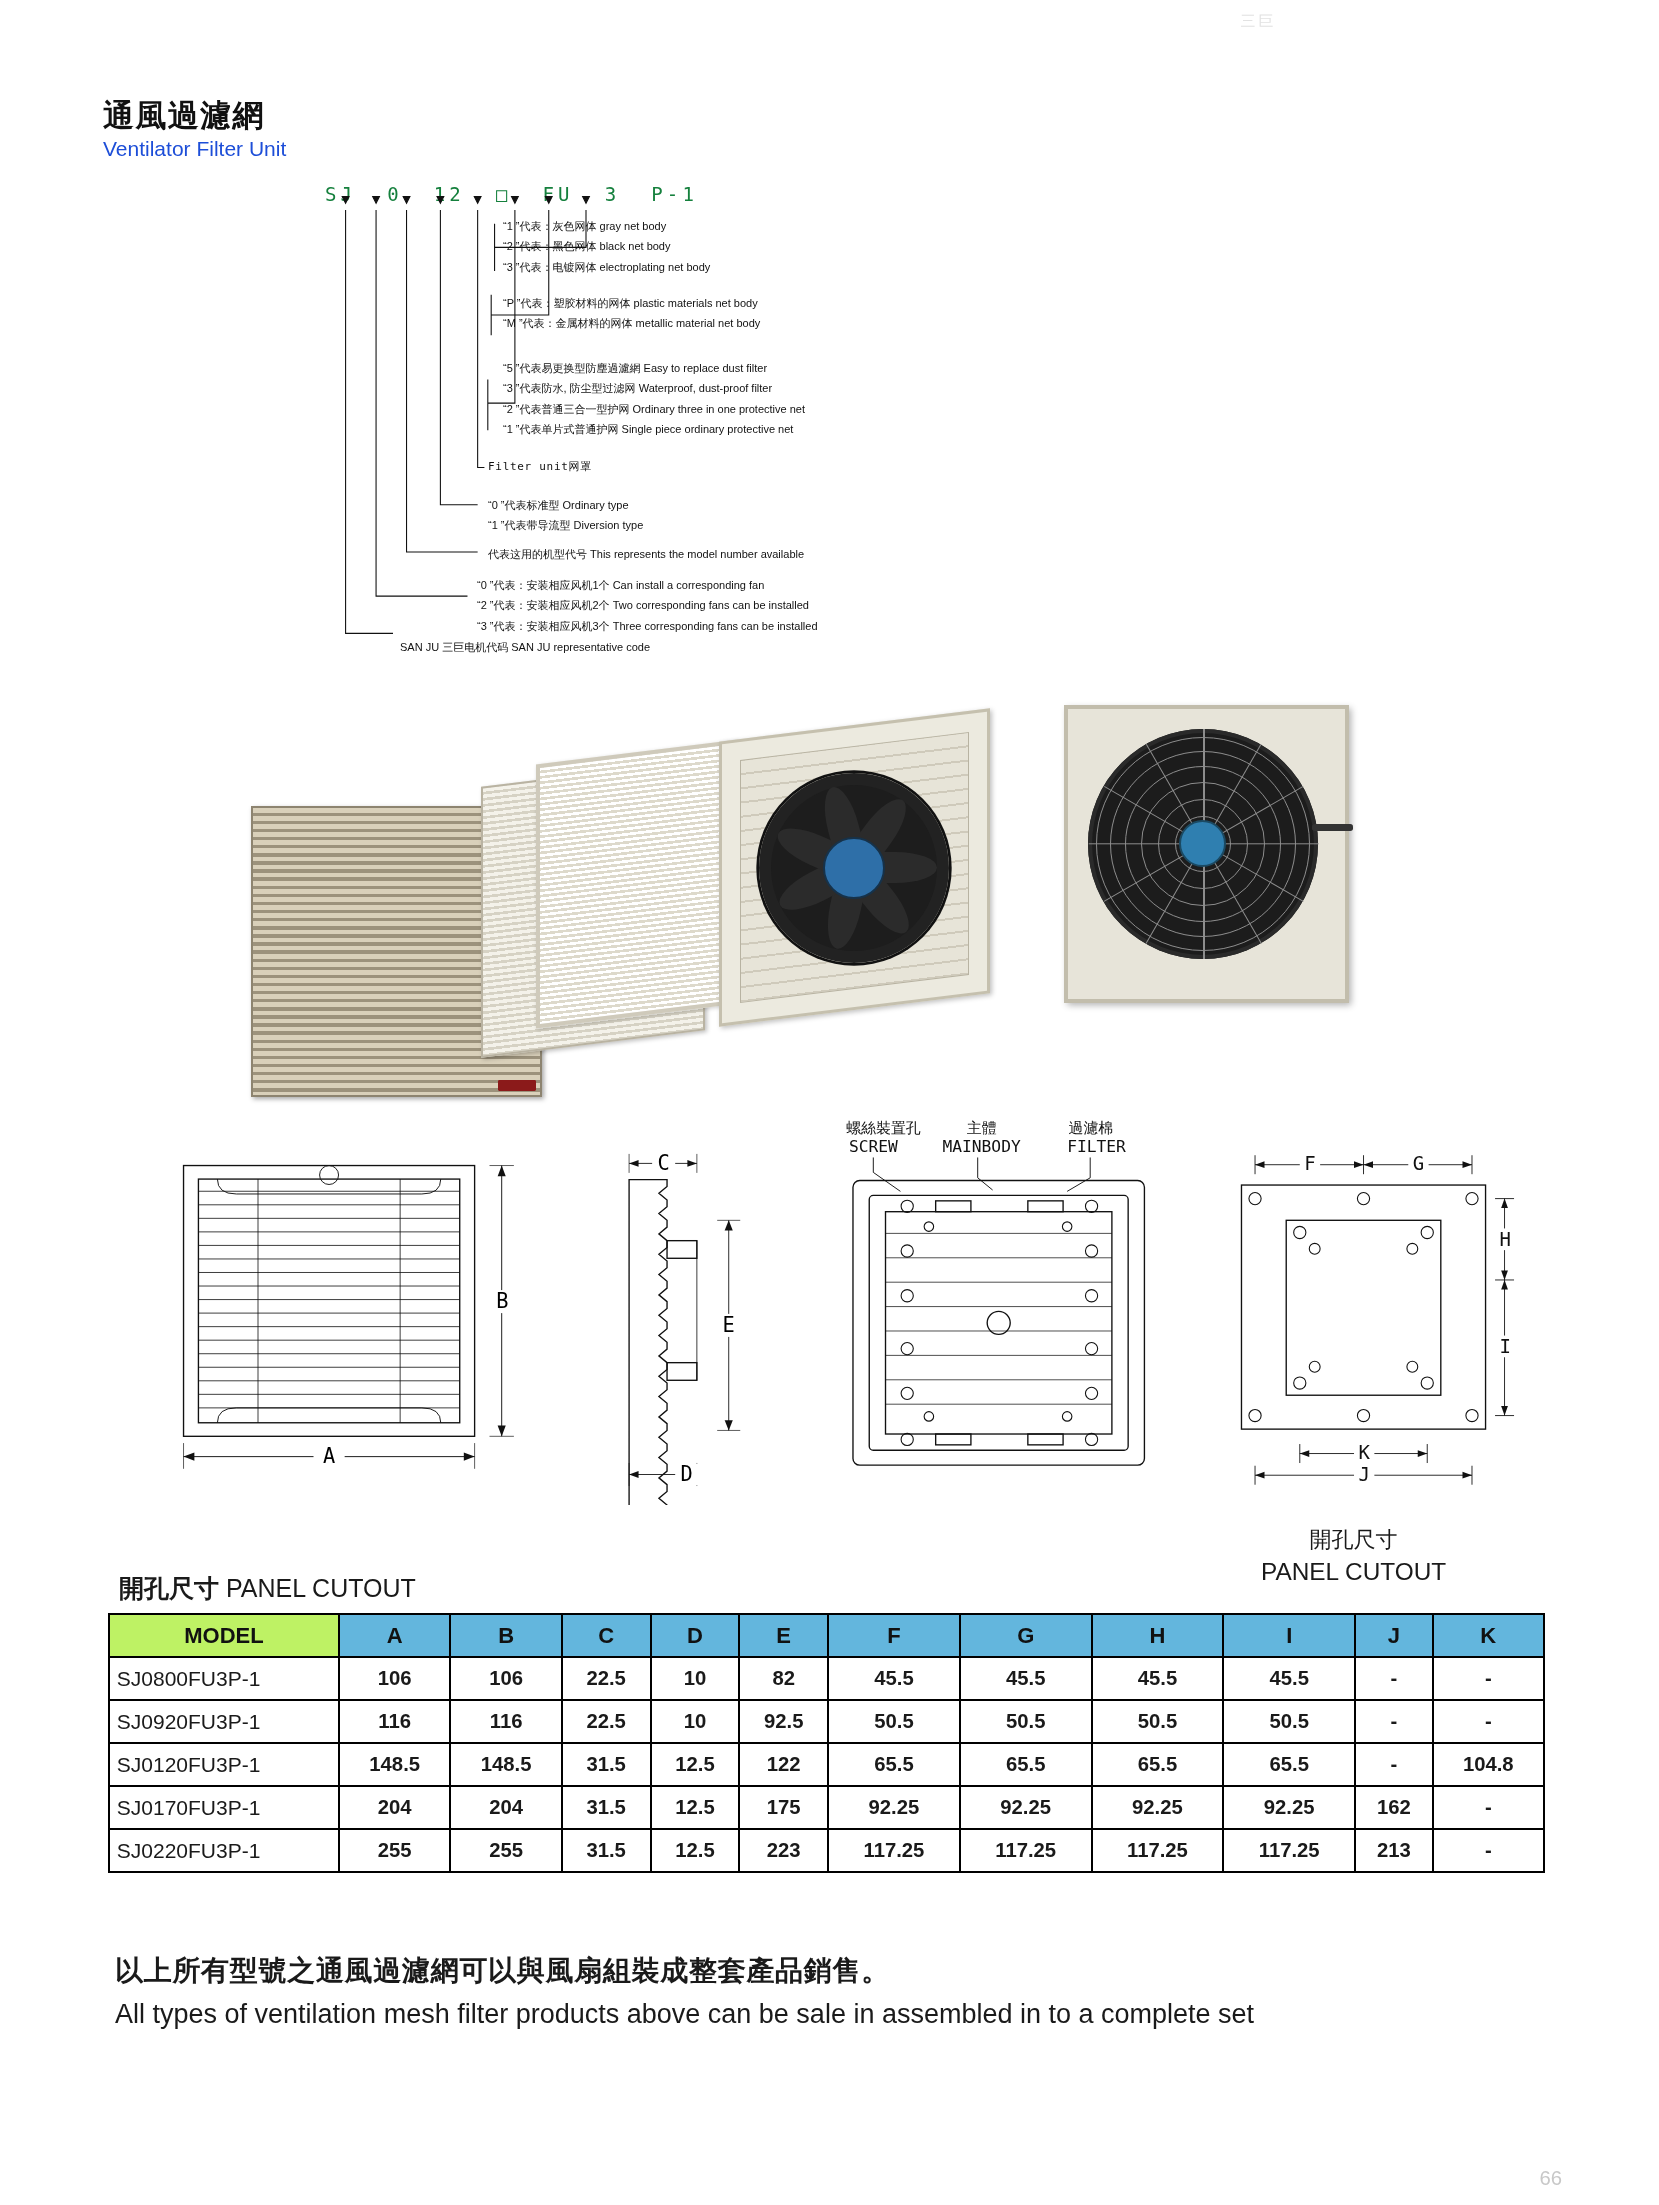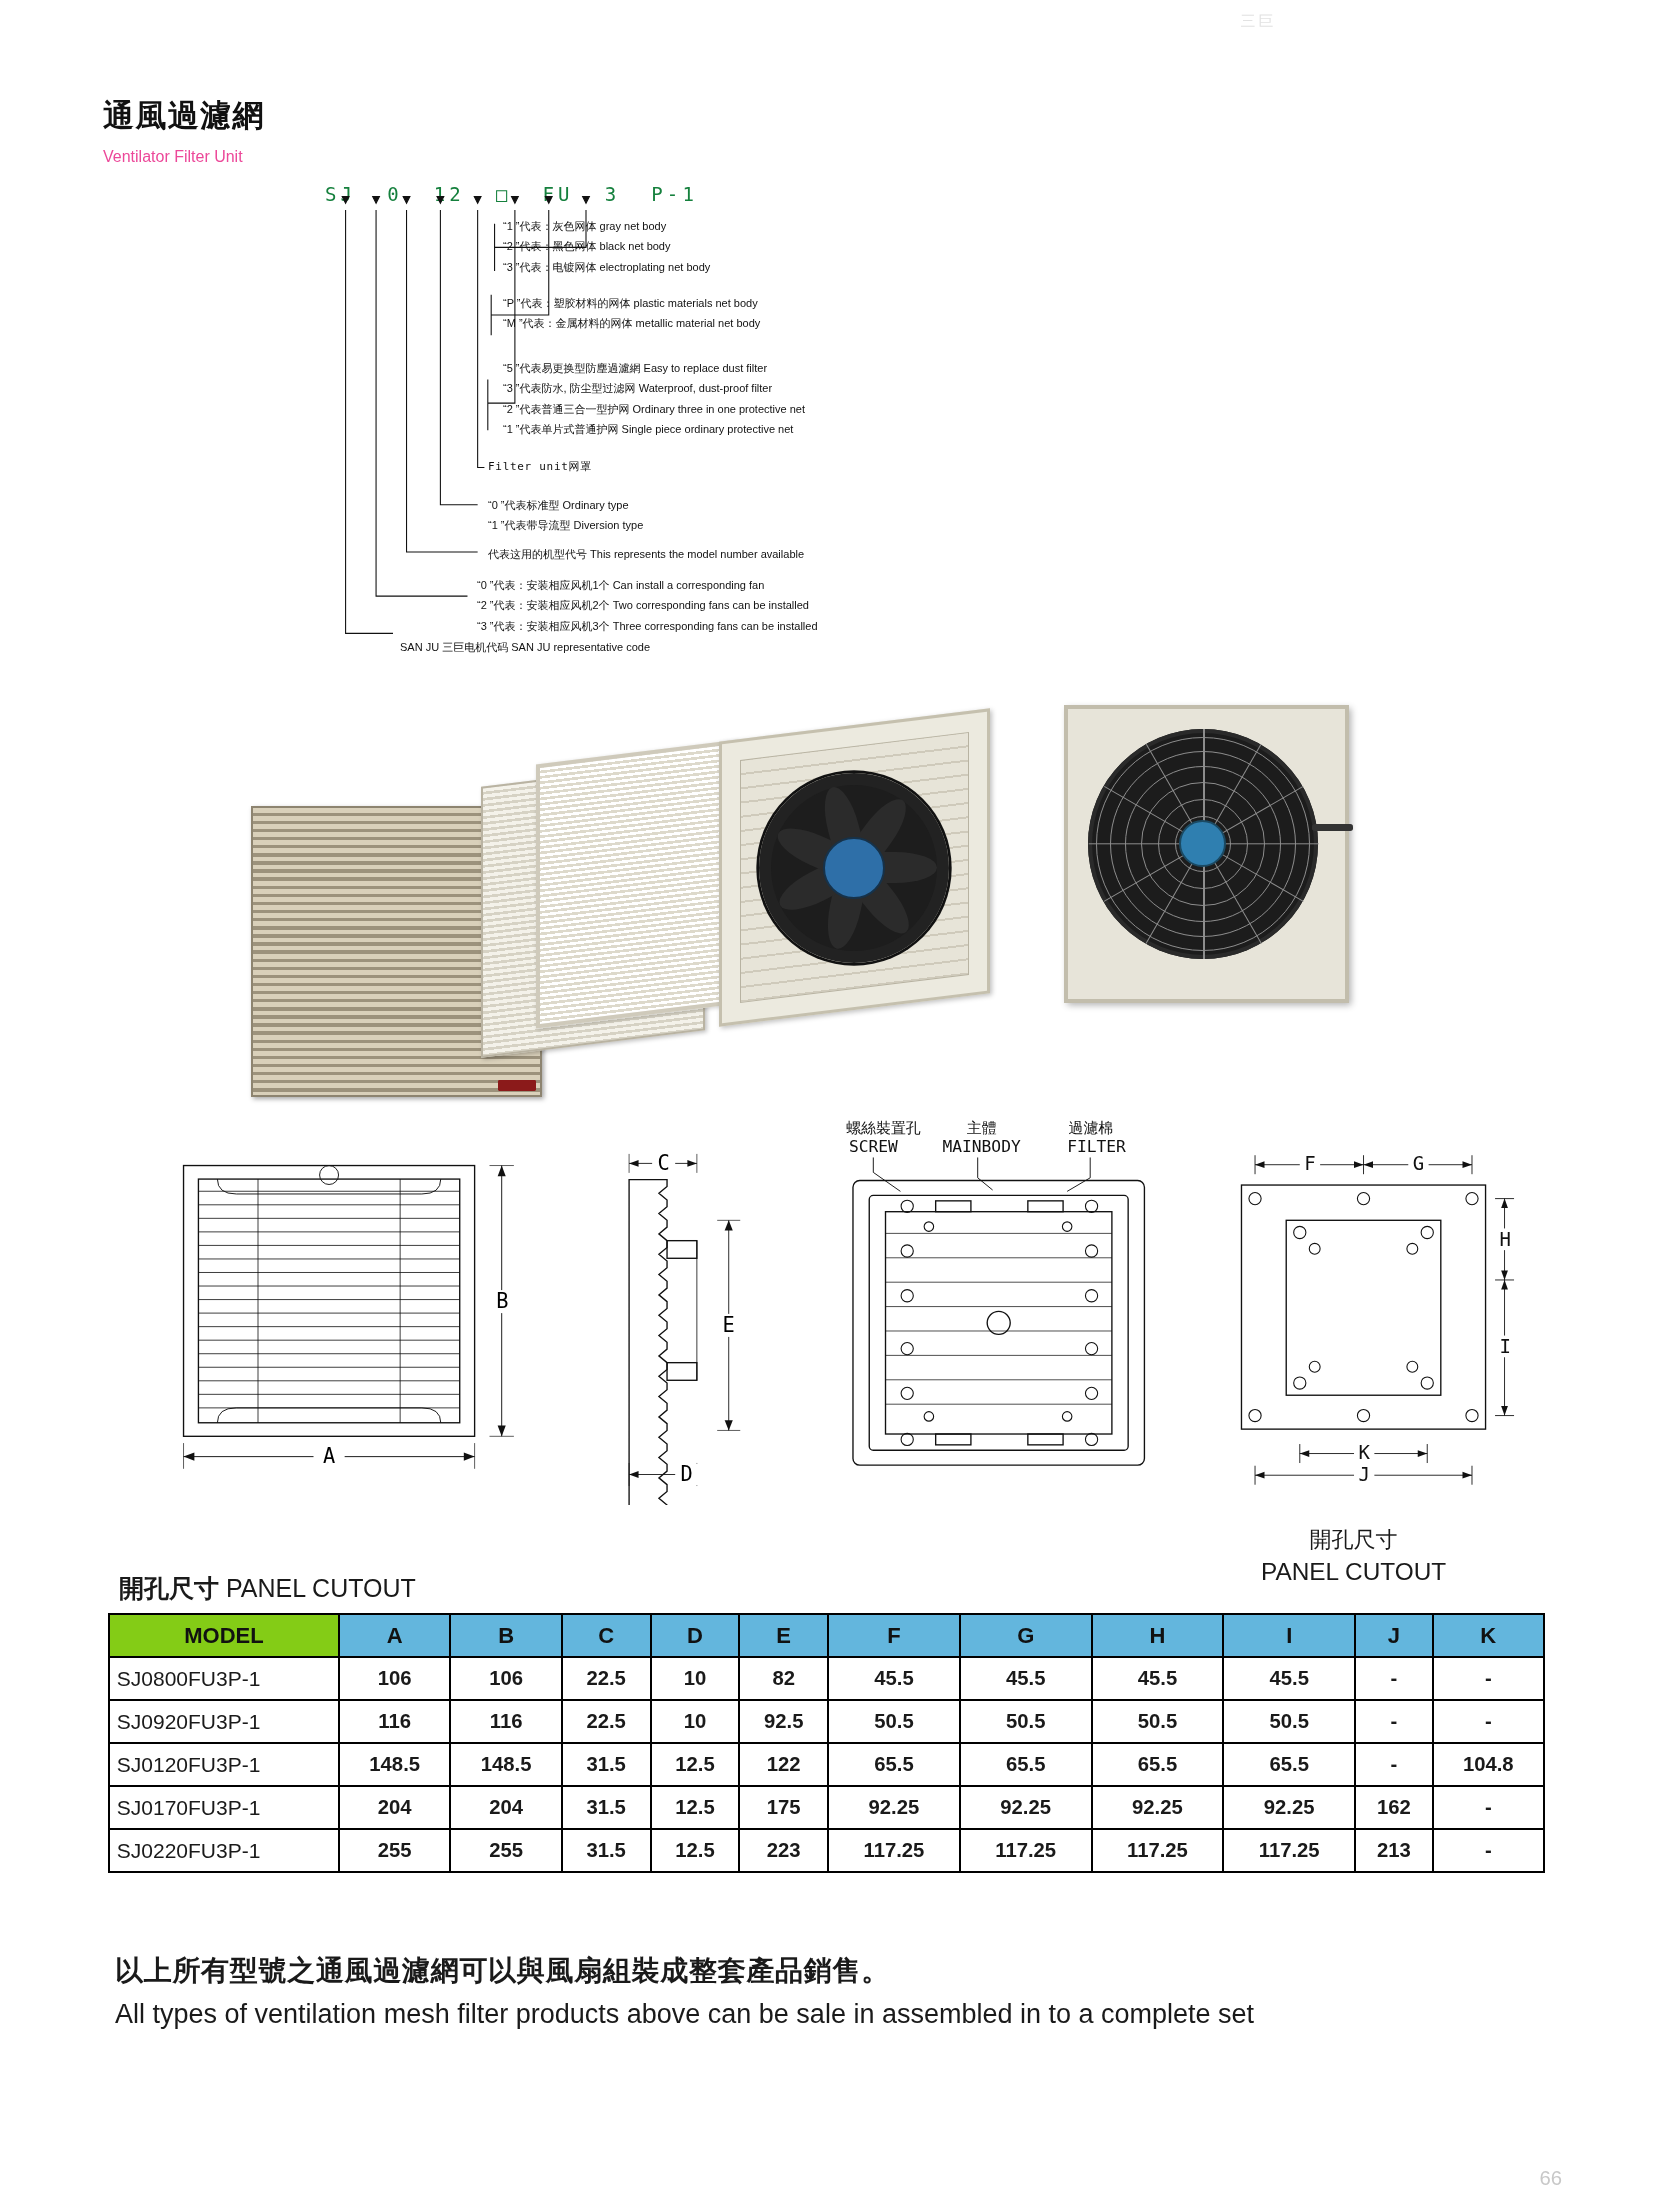--- a/index.html
+++ b/index.html
@@ -17,7 +17,7 @@
   
   .title-block { position:absolute; left:103px; top:95px; }
   .title-cn { font-size:31px; font-weight:bold; letter-spacing:1.4px; color:#111; font-family:"DejaVu Sans", sans-serif; }
-  .title-en { font-size:16px; margin-top:11px; color:#ec4899; font-family:"Liberation Sans", sans-serif; }
+  .title-en { font-size:21px; margin-top:0; color:#1d4ed8; font-family:"Liberation Sans", sans-serif; }
 
   
   .code-area { position:absolute; left:325px; top:183px; width:1057px; height:535px; }

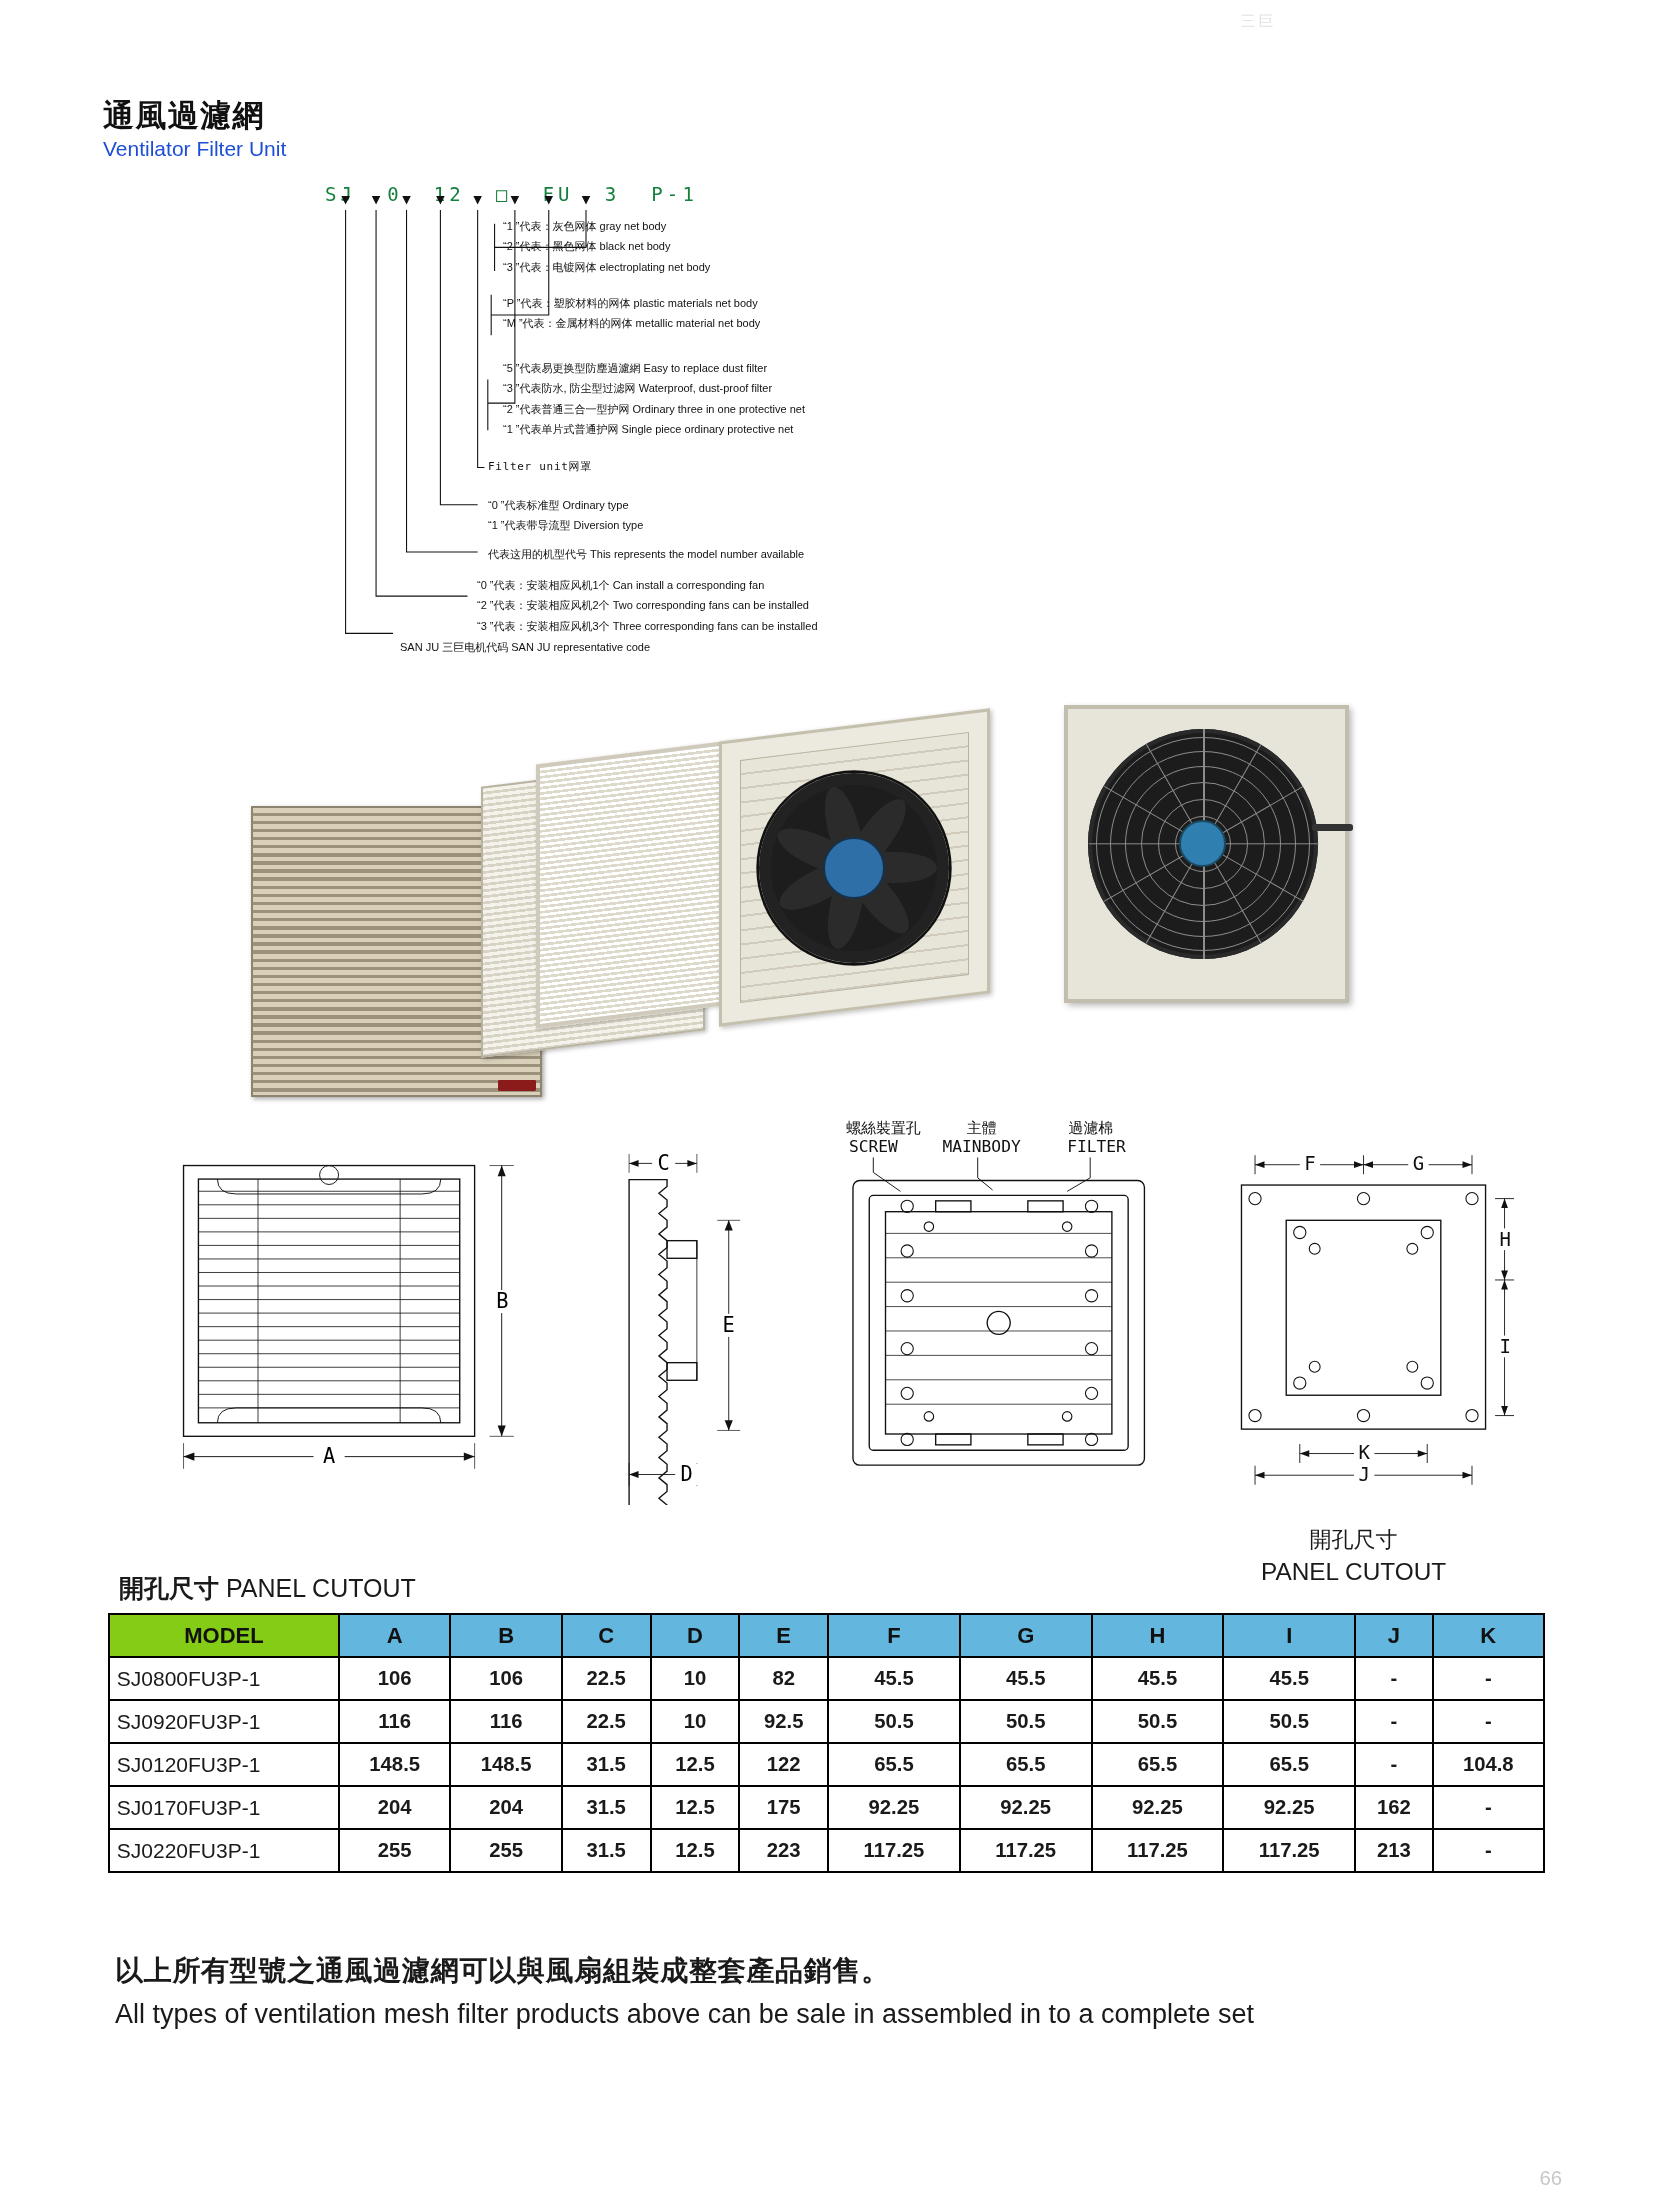--- a/index.html
+++ b/index.html
@@ -114,7 +114,7 @@
   }
   table.spec thead th { background:#63b6dd; color:#111; font-size:22px; }
   table.spec td.model { text-align:left; padding-left:6.8px; font-weight:normal; font-size:21px; }
-  table.spec th.model { background:#84cc16; }
+  table.spec th.model { background:#bef264; }
 
   
   .notes { position:absolute; left:115px; top:1952px; width:1457px; }

